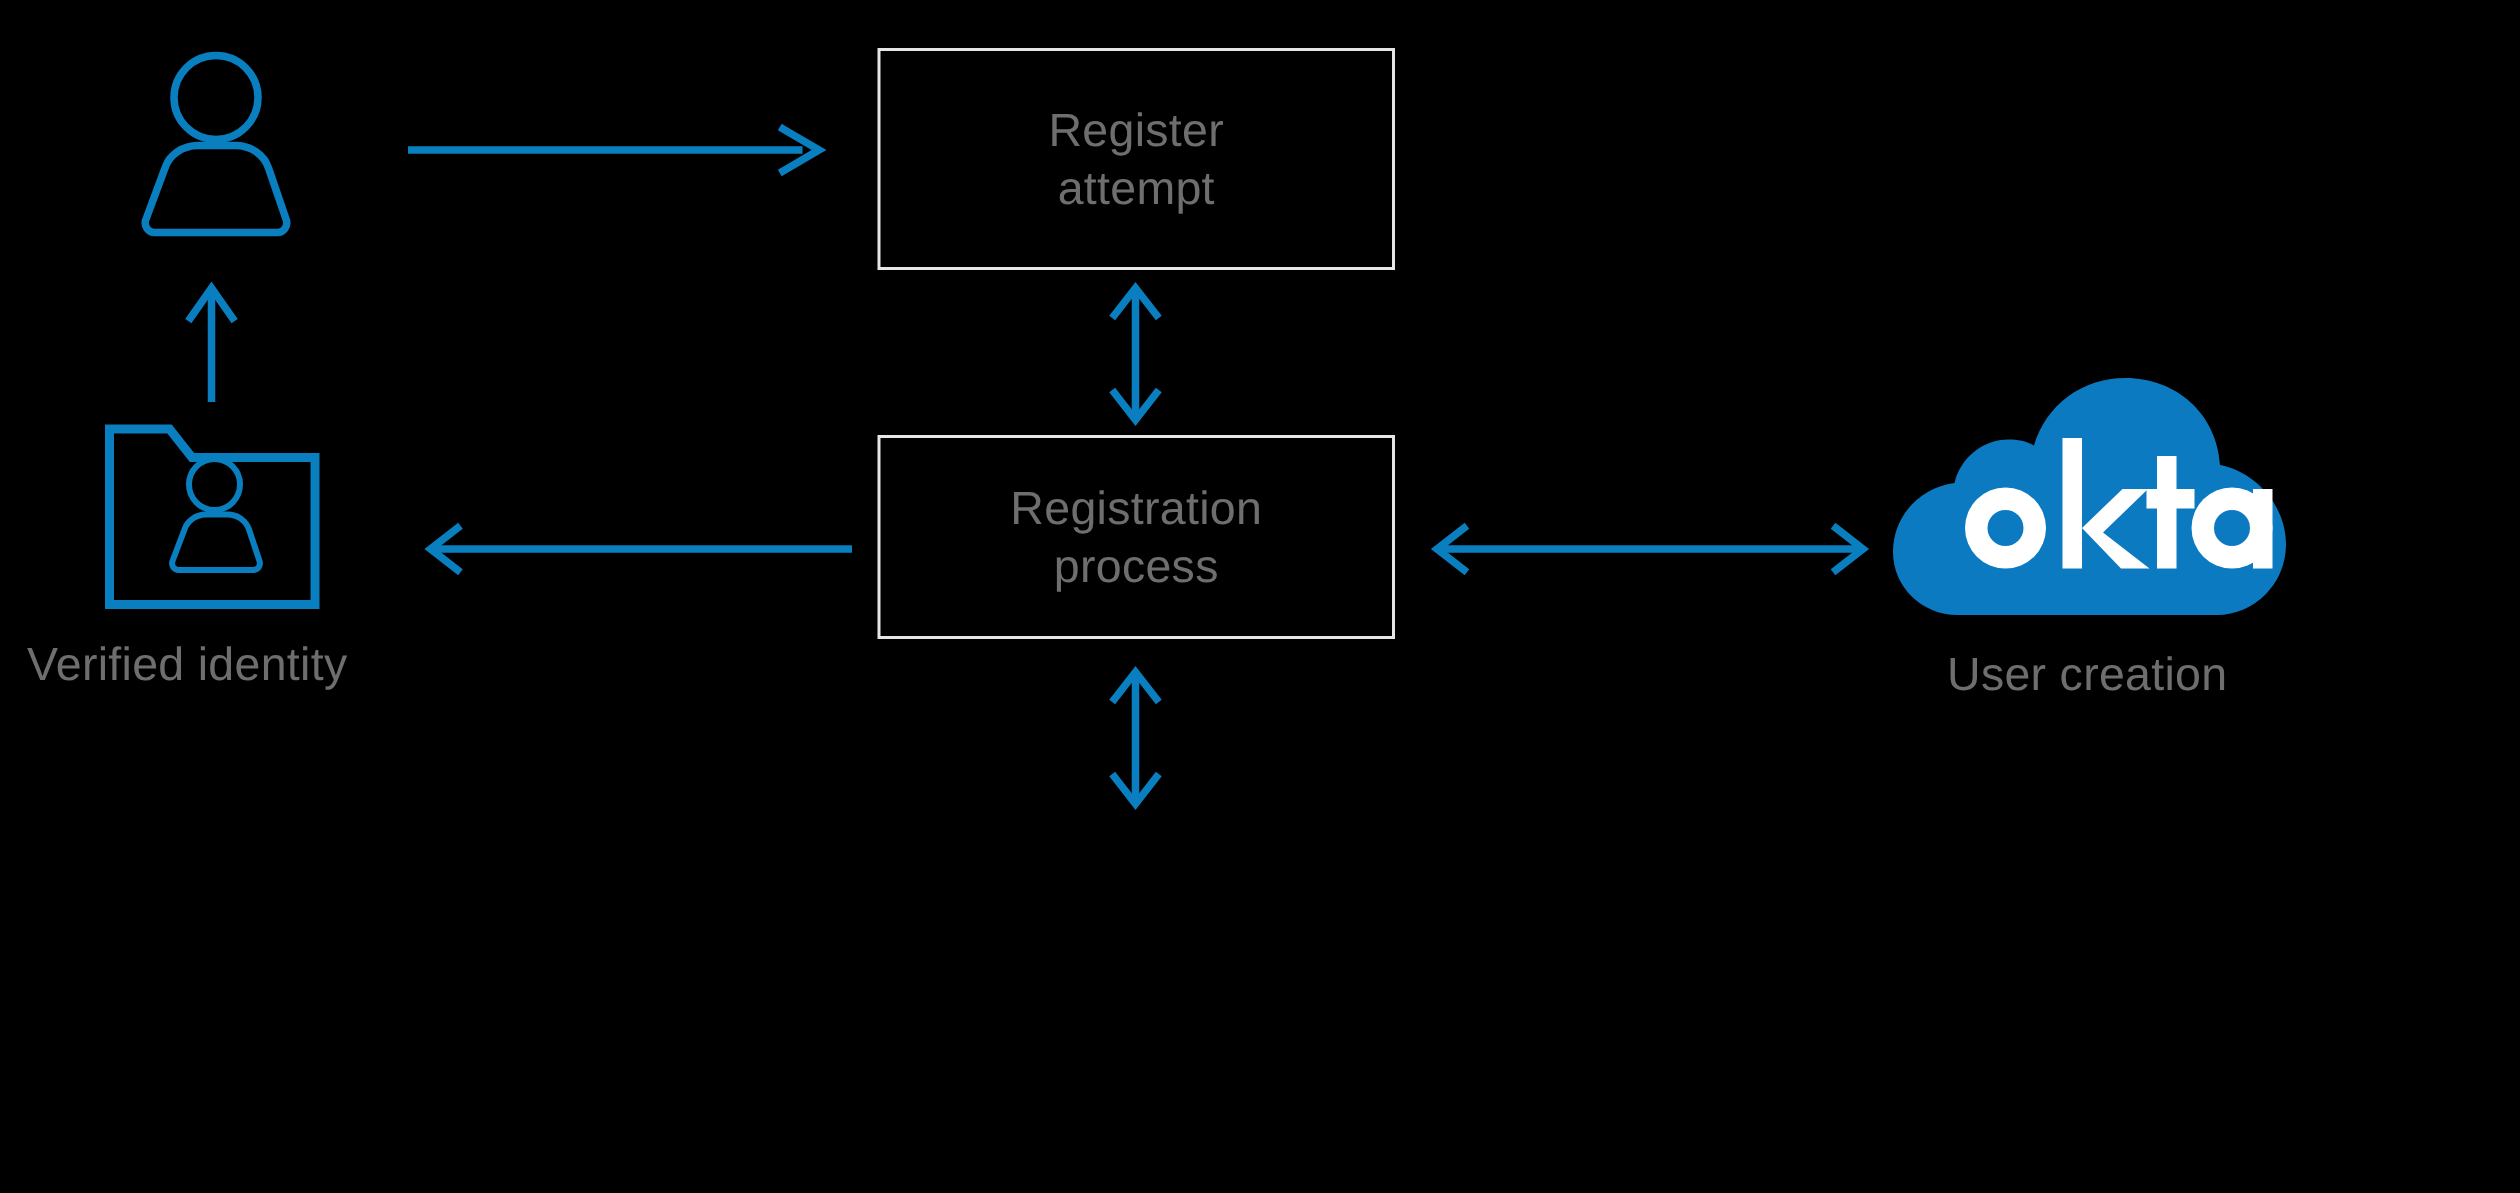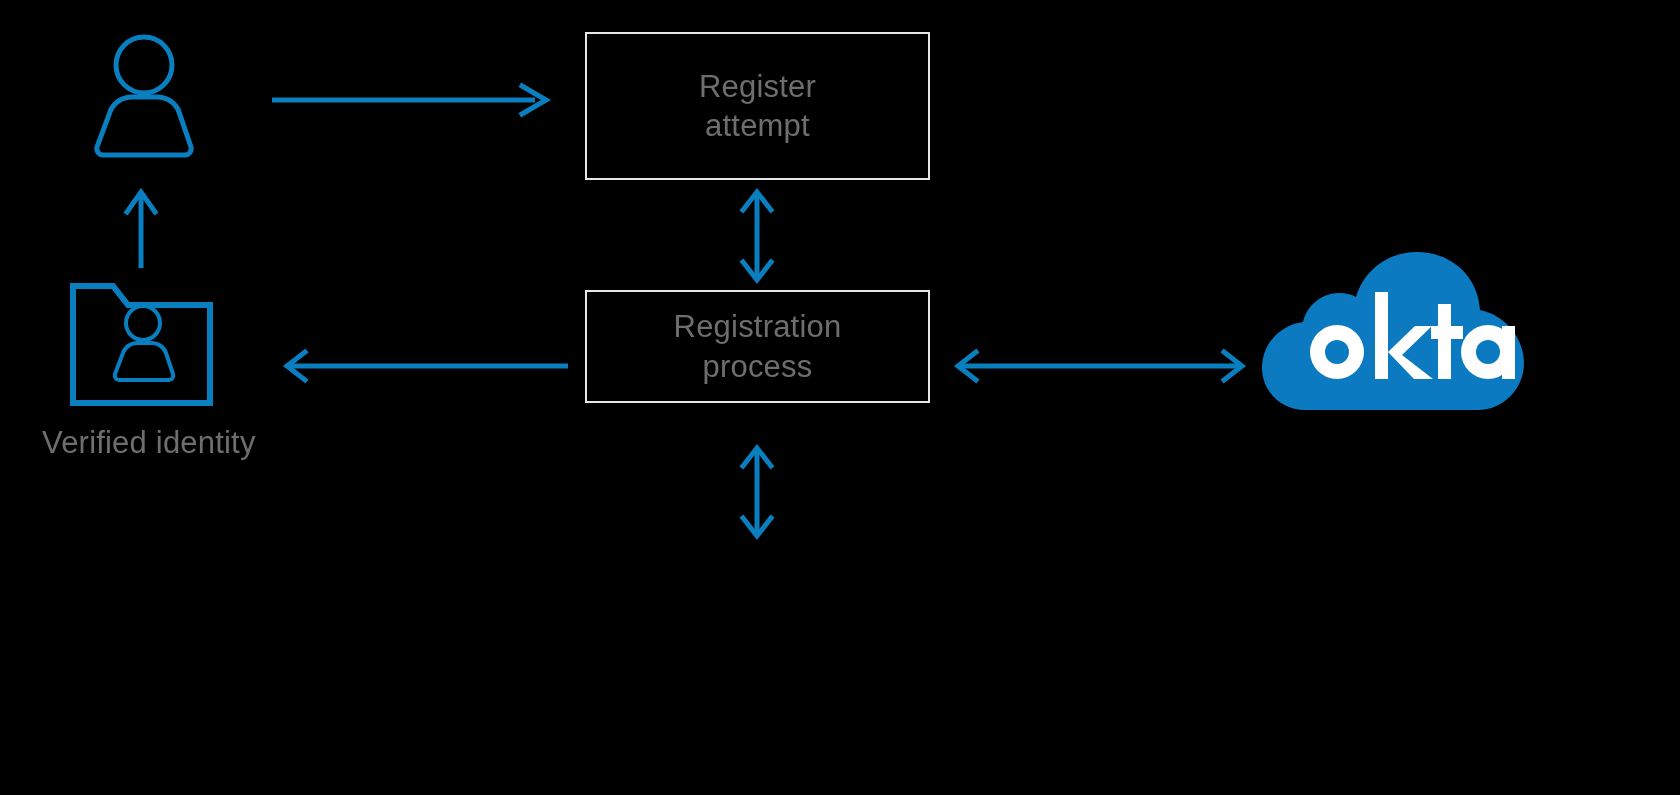--- a/index.html
+++ b/index.html
@@ -36,7 +36,7 @@
     background: transparent;
   }
   #box-register  { left: 585px; top: 32px;  width: 345px; height: 148px; }
-  #box-process   { left: 585px; top: 290px; width: 345px; height: 113px; }
+  #box-process   { left: 585px; top: 290px; width: 345px; height: 136px; }
   #box-proofing  { left: 585px; top: 545px; width: 345px; height: 148px; }
 
   .proc-label { display: block; width: 100%; white-space: pre-line; }

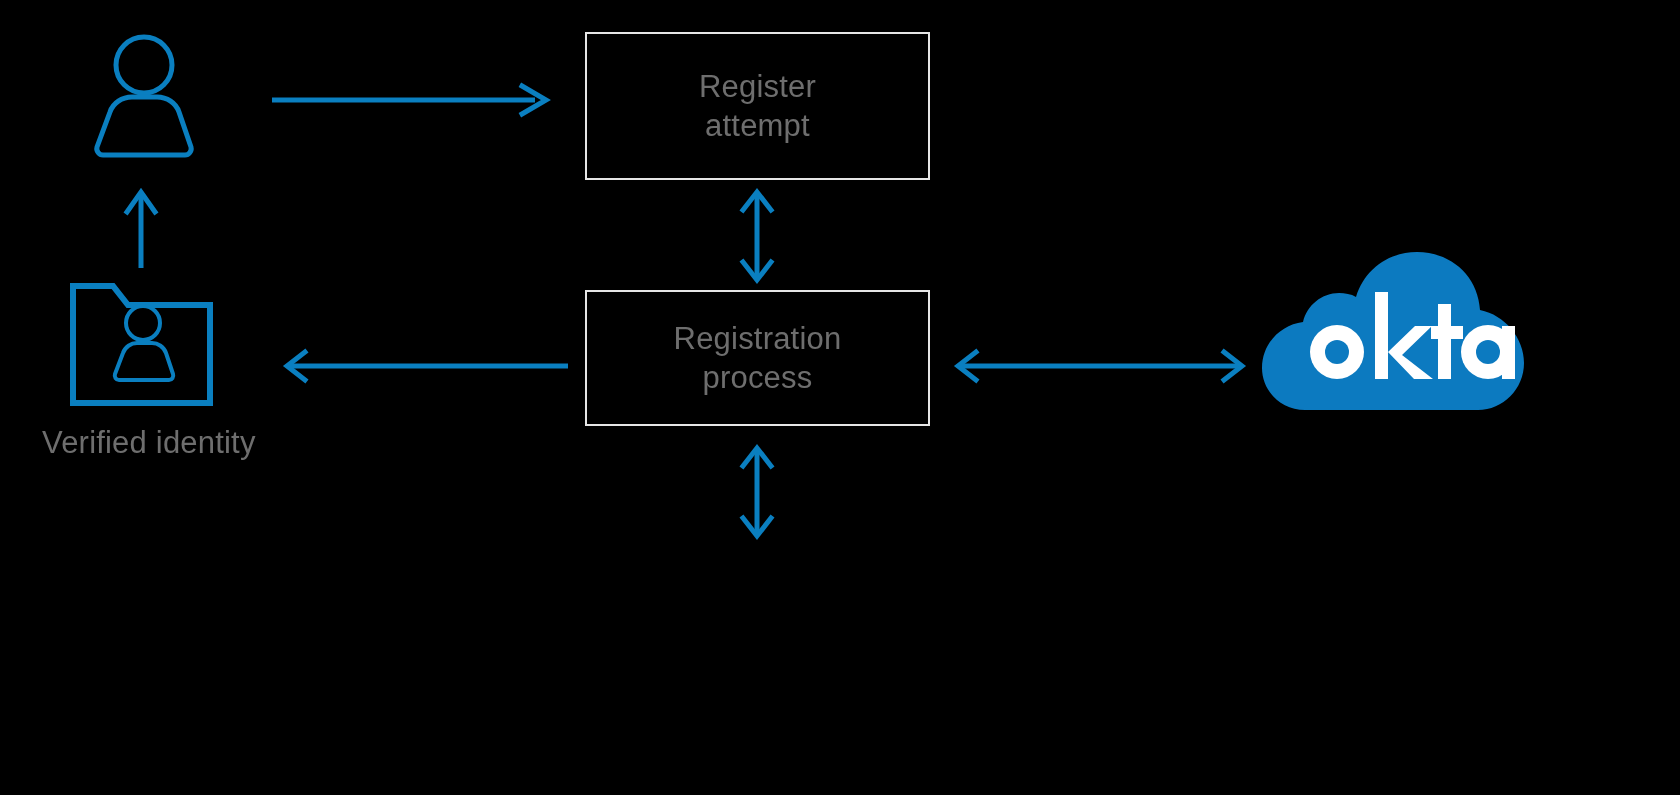--- a/index.html
+++ b/index.html
@@ -49,7 +49,7 @@
     letter-spacing: 0.2px;
     white-space: nowrap;
   }
-  #cap-verified { left: 18px;   top: 425px; margin-left: 24px; }
+  #cap-verified { left: 18px;   top: 425px; }
   #cap-okta     { left: 1298px; top: 432px; }
 
   

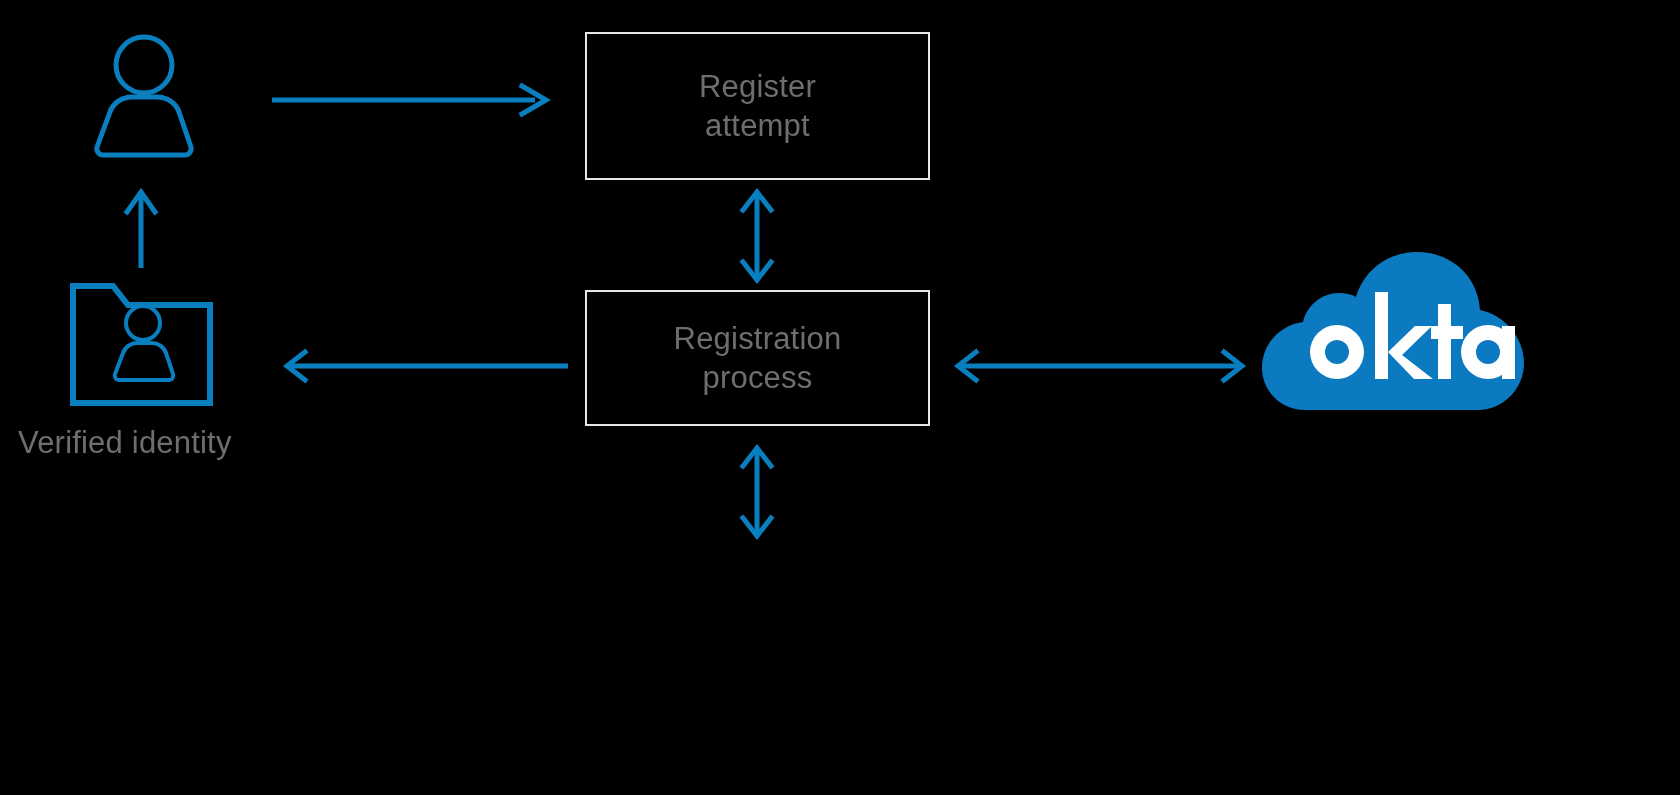--- a/index.html
+++ b/index.html
@@ -194,6 +194,7 @@
 
   <div class="caption" id="cap-verified">Verified identity</div>
 
+  <div class="caption" id="cap-okta">User creation</div>
 
 </div>
 

